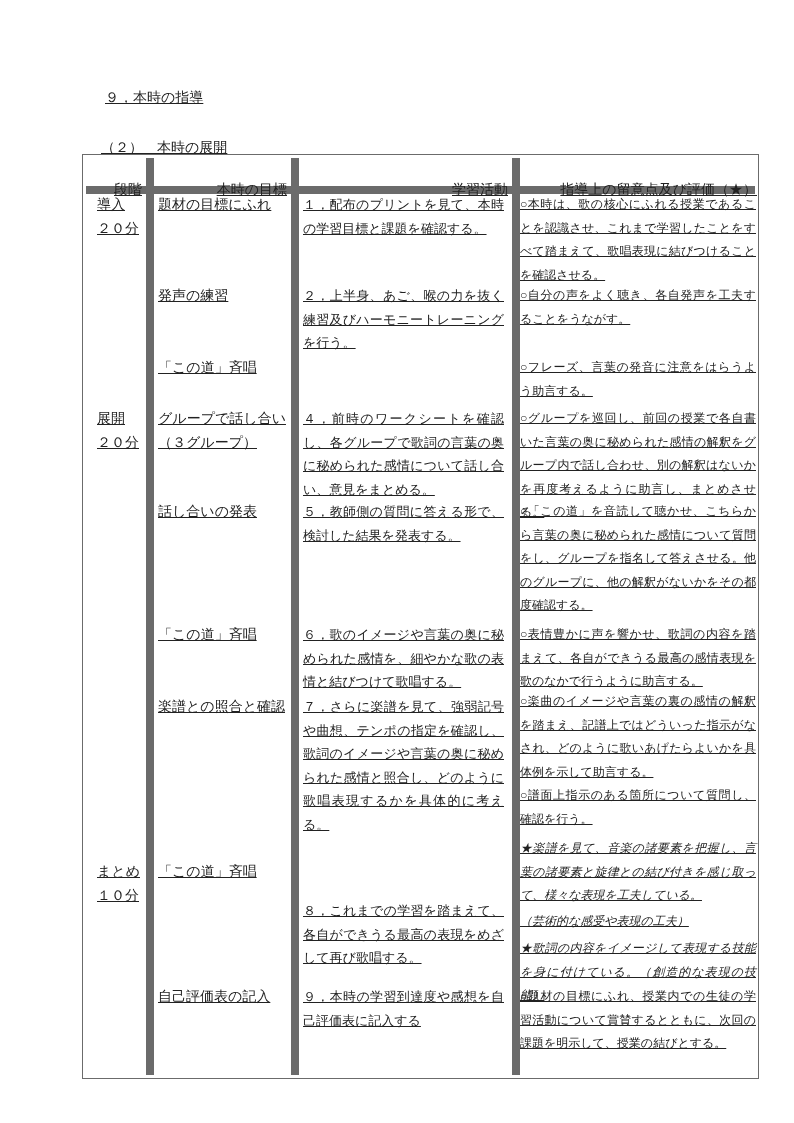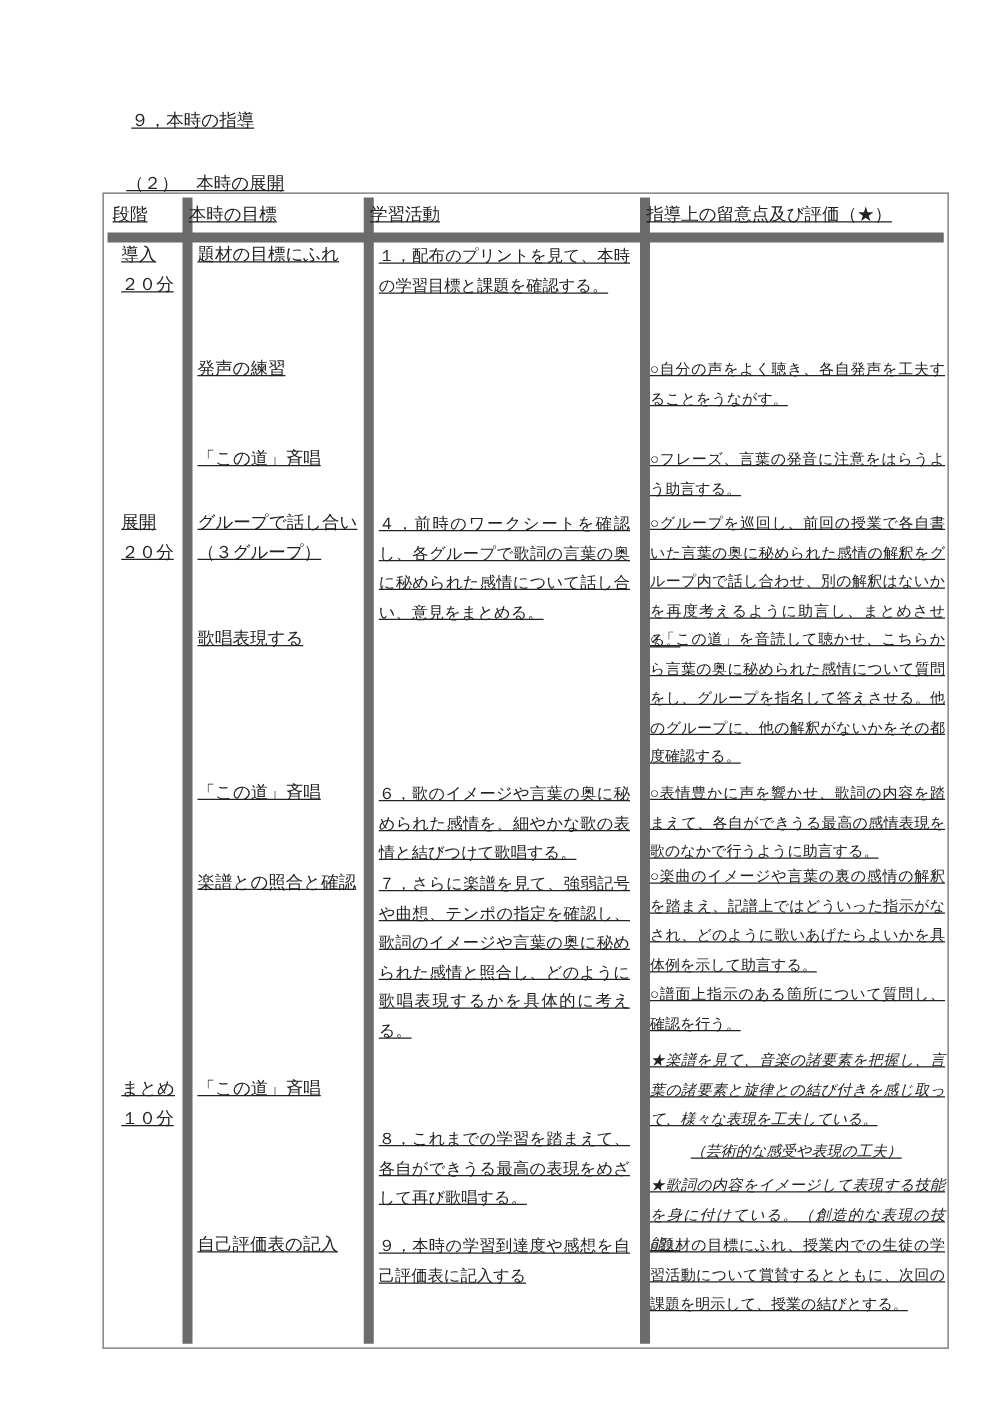--- a/index.html
+++ b/index.html
@@ -16,7 +16,7 @@
   }
   .vline { position:absolute; top:0; bottom:0; width:1px; background:#6b6b6b; }
   .thead-rule { position:absolute; left:0; right:0; top:28px; height:1px; background:#6b6b6b; }
-  .th { position:absolute; top:2px; font-size:14px; text-align:left; line-height:18px; }
+  .th { position:absolute; top:19px; font-size:14px; text-align:right; line-height:18px; }
   .blk { position:absolute; }
   .c1 { left:7px;  width:51px;  font-size:14px; line-height:24px;  white-space:pre-line; }
   .c2 { left:68px; width:136px; font-size:14px; line-height:24px;  white-space:pre-line; }

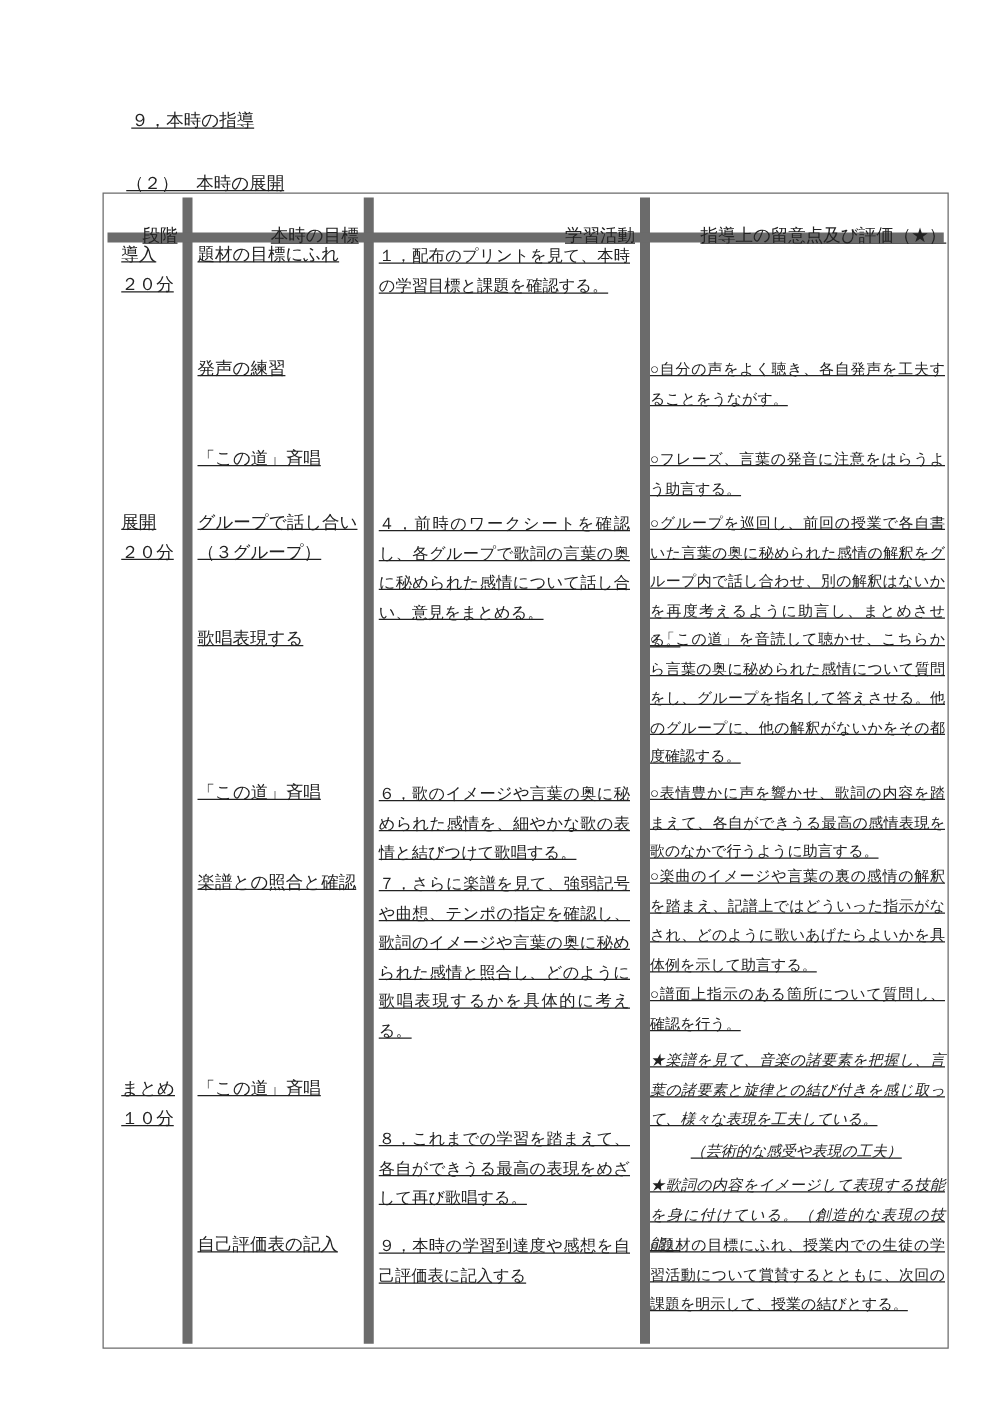--- a/index.html
+++ b/index.html
@@ -70,6 +70,7 @@
     <div class="blk c3" style="top:737px">８，これまでの学習を踏まえて、各自ができうる最高の表現をめざして再び歌唱する。</div>
     <div class="blk c3" style="top:823px">９，本時の学習到達度や感想を自己評価表に記入する</div>
 
+    <div class="blk c4" style="top:31px">○本時は、歌の核心にふれる授業であることを認識させ、これまで学習したことをすべて踏まえて、歌唱表現に結びつけることを確認させる。</div>
     <div class="blk c4" style="top:194px">○フレーズ、言葉の発音に注意をはらうよう助言する。</div>
     <div class="blk c4" style="top:122px">○自分の声をよく聴き、各自発声を工夫することをうながす。</div>
     <div class="blk c4" style="top:245px">○グループを巡回し、前回の授業で各自書いた言葉の奥に秘められた感情の解釈をグループ内で話し合わせ、別の解釈はないかを再度考えるように助言し、まとめさせる。</div>

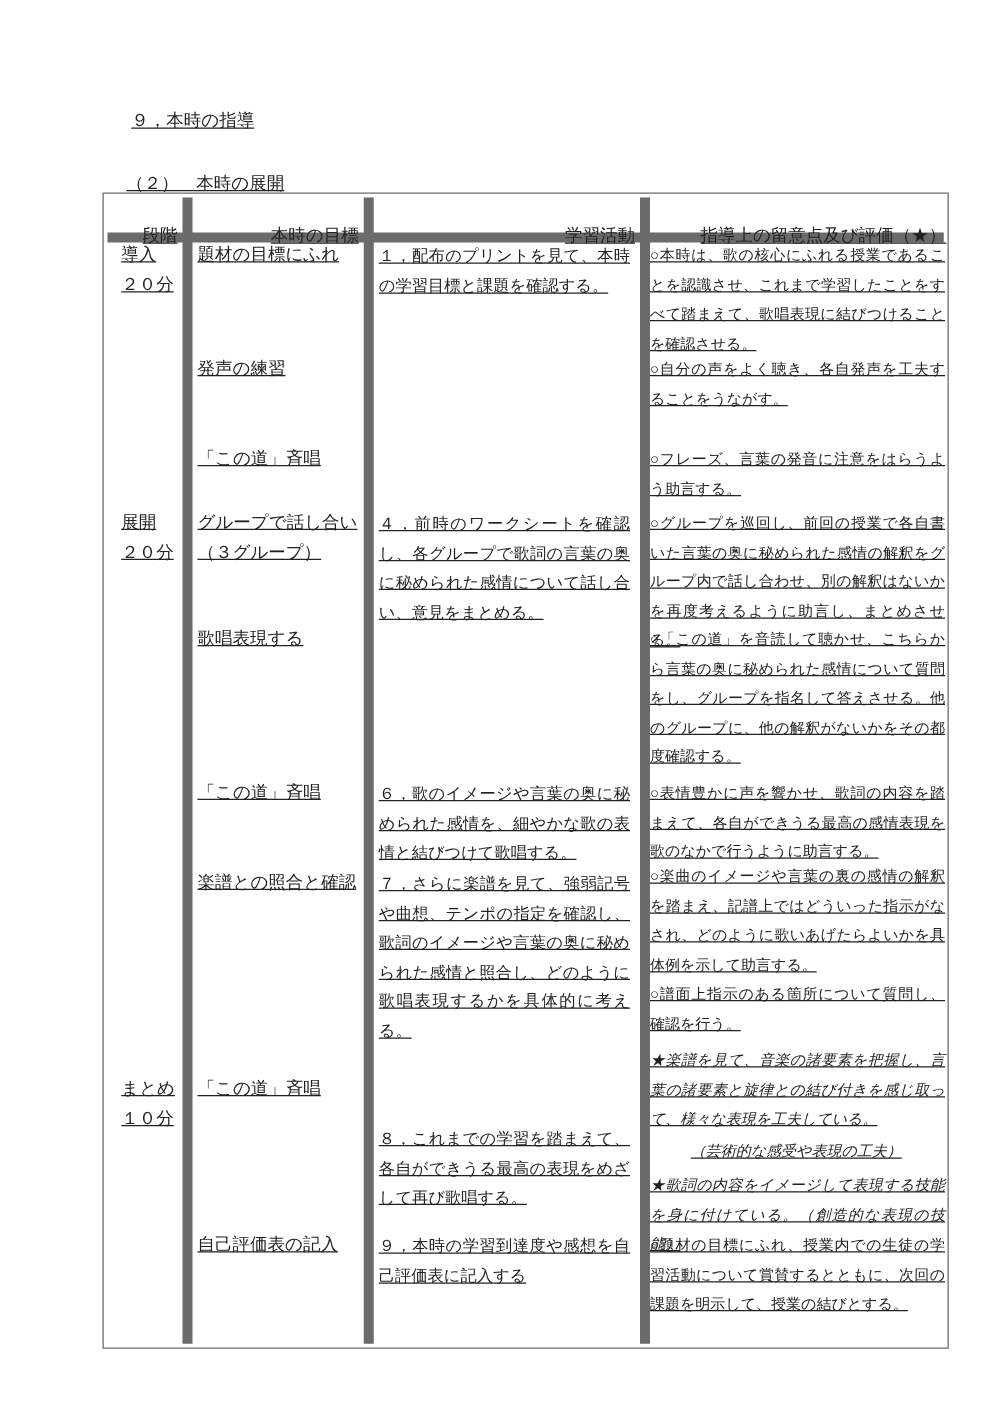--- a/index.html
+++ b/index.html
@@ -64,6 +64,7 @@
     <div class="blk c2" style="top:823px">自己評価表の記入</div>
 
     <div class="blk c3" style="top:31px">１，配布のプリントを見て、本時の学習目標と課題を確認する。</div>
+    <div class="blk c3" style="top:122px">２，上半身、あご、喉の力を抜く練習及びハーモニートレーニングを行う。</div>
     <div class="blk c3" style="top:245px">４，前時のワークシートを確認し、各グループで歌詞の言葉の奥に秘められた感情について話し合い、意見をまとめる。</div>
     <div class="blk c3" style="top:461px">６，歌のイメージや言葉の奥に秘められた感情を、細やかな歌の表情と結びつけて歌唱する。</div>
     <div class="blk c3" style="top:533px">７，さらに楽譜を見て、強弱記号や曲想、テンポの指定を確認し、歌詞のイメージや言葉の奥に秘められた感情と照合し、どのように歌唱表現するかを具体的に考える。</div>

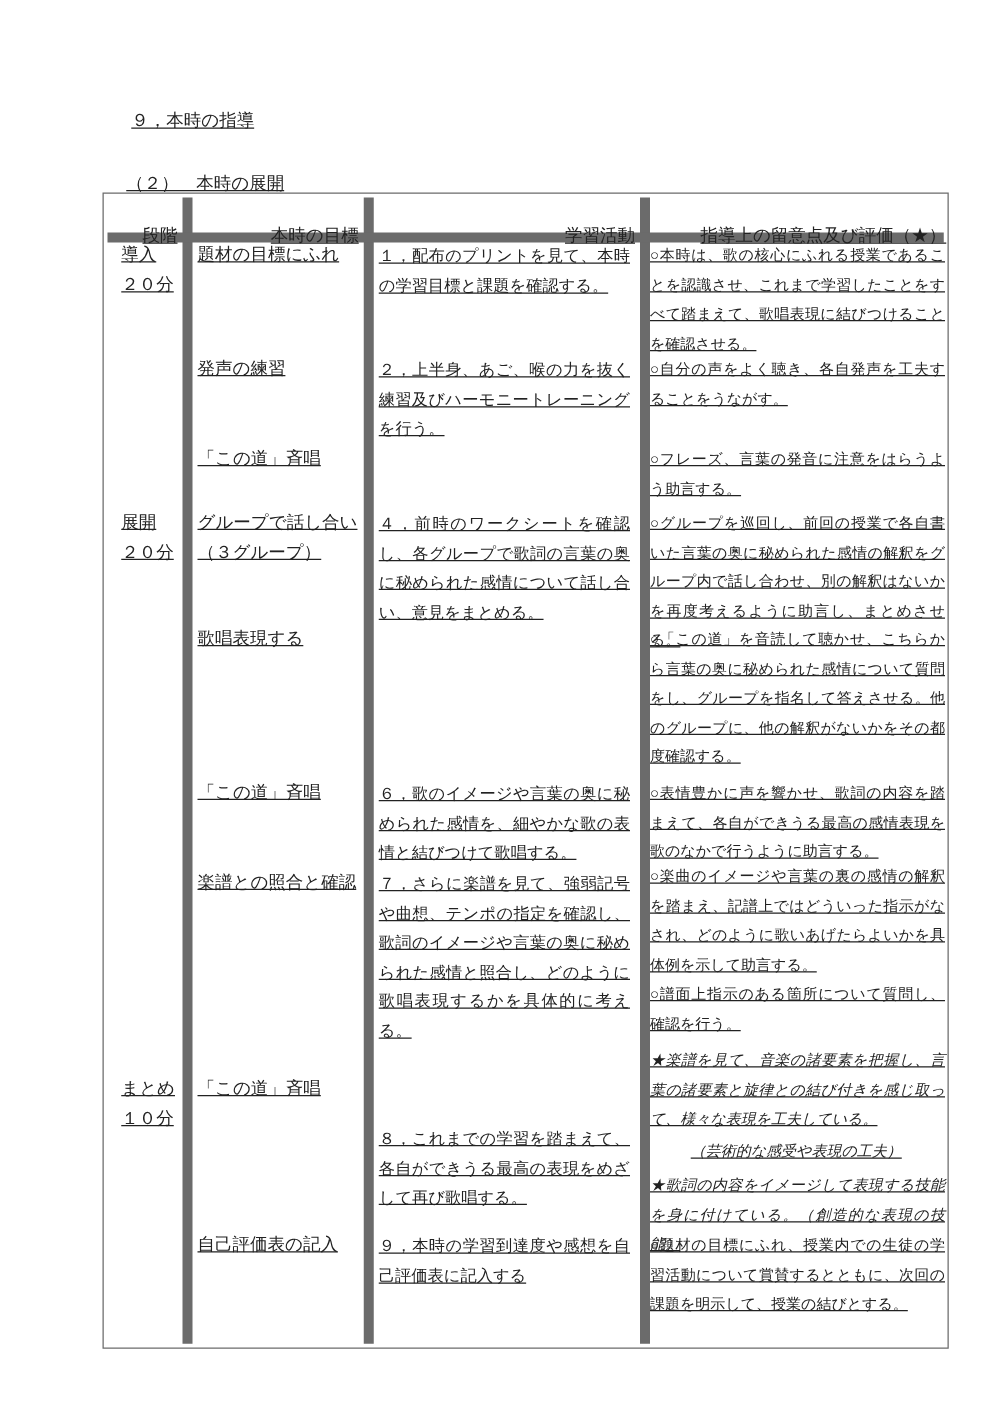--- a/index.html
+++ b/index.html
@@ -57,7 +57,7 @@
     <div class="blk c2" style="top:194px">「この道」斉唱</div>
     <div class="blk c2" style="top:245px">グループで話し合い
 （３グループ）</div>
-    <div class="blk c2" style="top:338px">歌唱表現する</div>
+    <div class="blk c2" style="top:338px">話し合いの発表</div>
     <div class="blk c2" style="top:461px">「この道」斉唱</div>
     <div class="blk c2" style="top:533px">楽譜との照合と確認</div>
     <div class="blk c2" style="top:698px">「この道」斉唱</div>

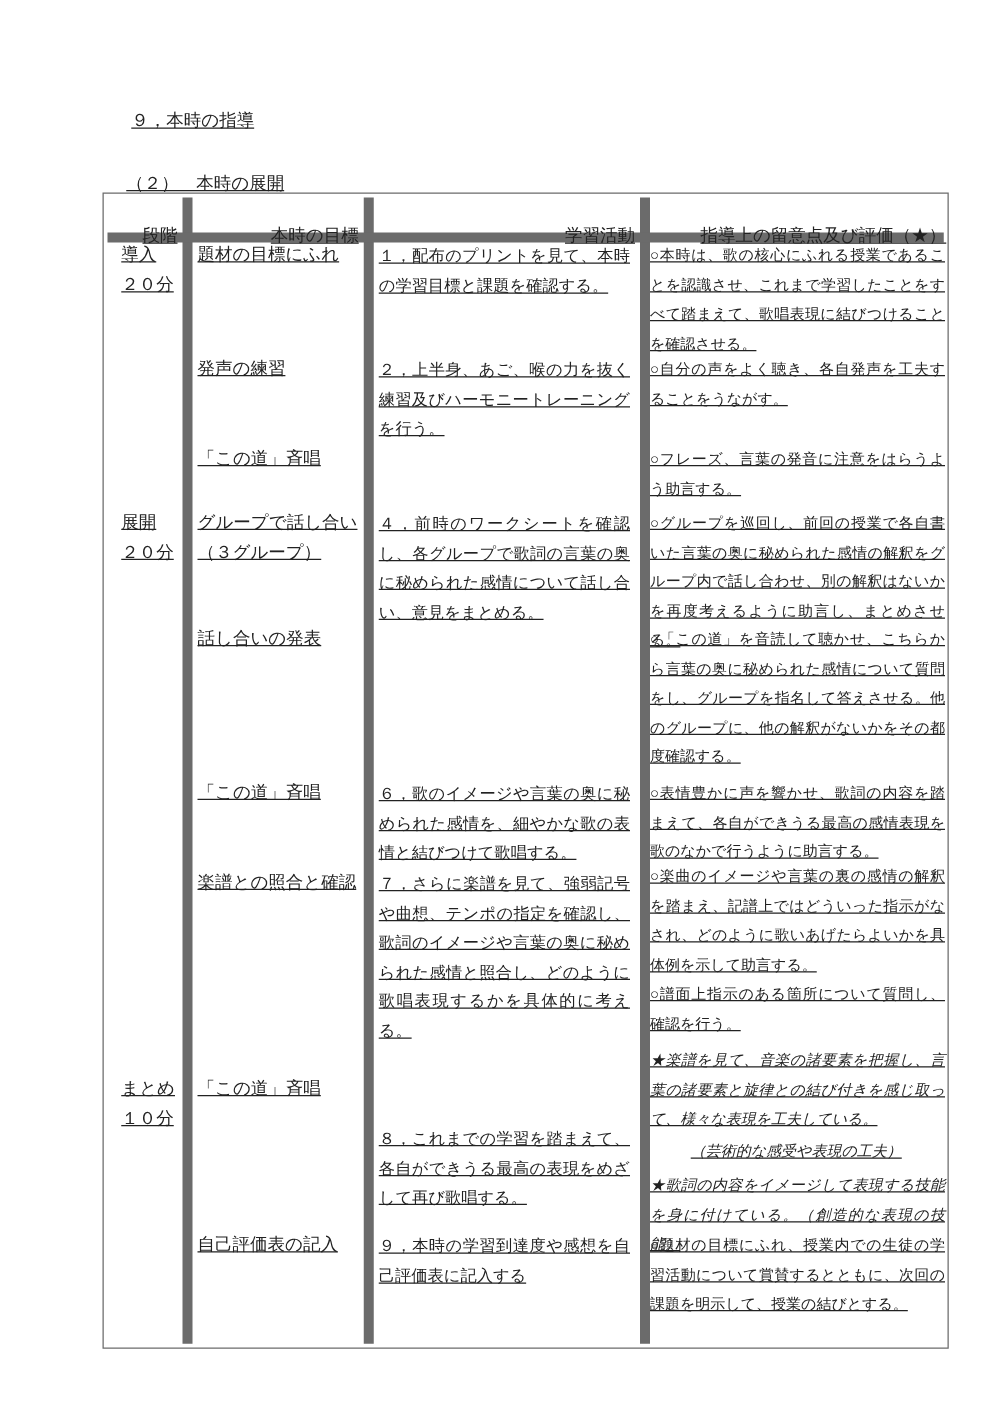--- a/index.html
+++ b/index.html
@@ -66,6 +66,7 @@
     <div class="blk c3" style="top:31px">１，配布のプリントを見て、本時の学習目標と課題を確認する。</div>
     <div class="blk c3" style="top:122px">２，上半身、あご、喉の力を抜く練習及びハーモニートレーニングを行う。</div>
     <div class="blk c3" style="top:245px">４，前時のワークシートを確認し、各グループで歌詞の言葉の奥に秘められた感情について話し合い、意見をまとめる。</div>
+    <div class="blk c3" style="top:338px">５，教師側の質問に答える形で、検討した結果を発表する。</div>
     <div class="blk c3" style="top:461px">６，歌のイメージや言葉の奥に秘められた感情を、細やかな歌の表情と結びつけて歌唱する。</div>
     <div class="blk c3" style="top:533px">７，さらに楽譜を見て、強弱記号や曲想、テンポの指定を確認し、歌詞のイメージや言葉の奥に秘められた感情と照合し、どのように歌唱表現するかを具体的に考える。</div>
     <div class="blk c3" style="top:737px">８，これまでの学習を踏まえて、各自ができうる最高の表現をめざして再び歌唱する。</div>

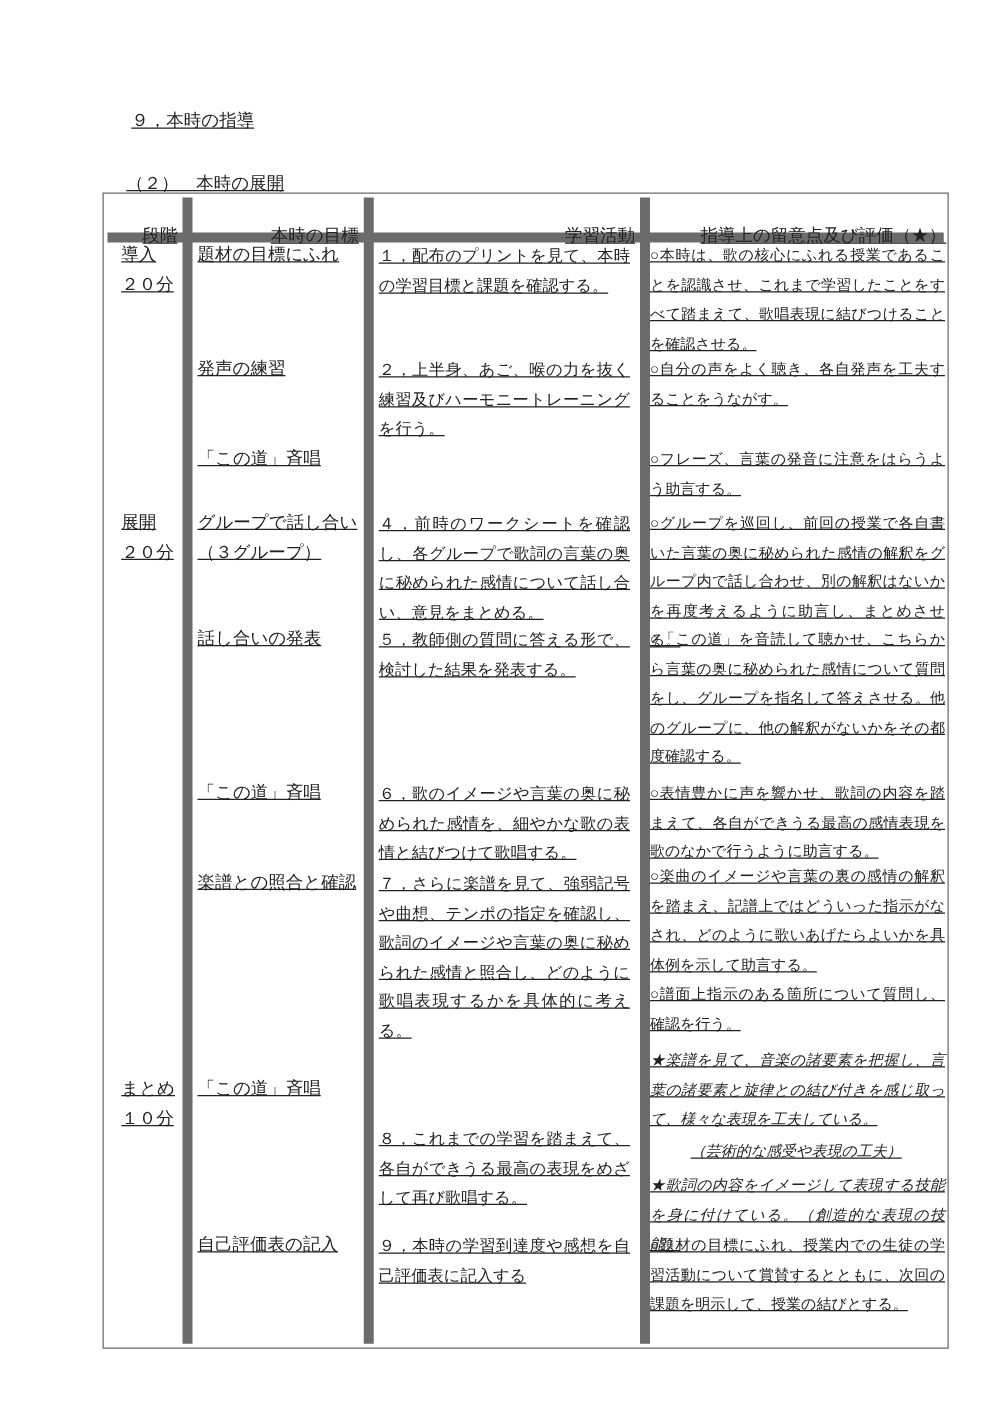--- a/index.html
+++ b/index.html
@@ -23,7 +23,7 @@
   .c3 { left:213px; width:209px; font-size:13px; line-height:23.5px; text-align:justify; }
   .c4 { left:430px; width:244px; font-size:12px; line-height:23.5px; text-align:justify; }
   .ital { font-style:italic; }
-  .alignr { text-align:center; padding-right:6px; }
+  .alignr { text-align:left; padding-right:6px; }
 </style>
 </head>
 <body>

